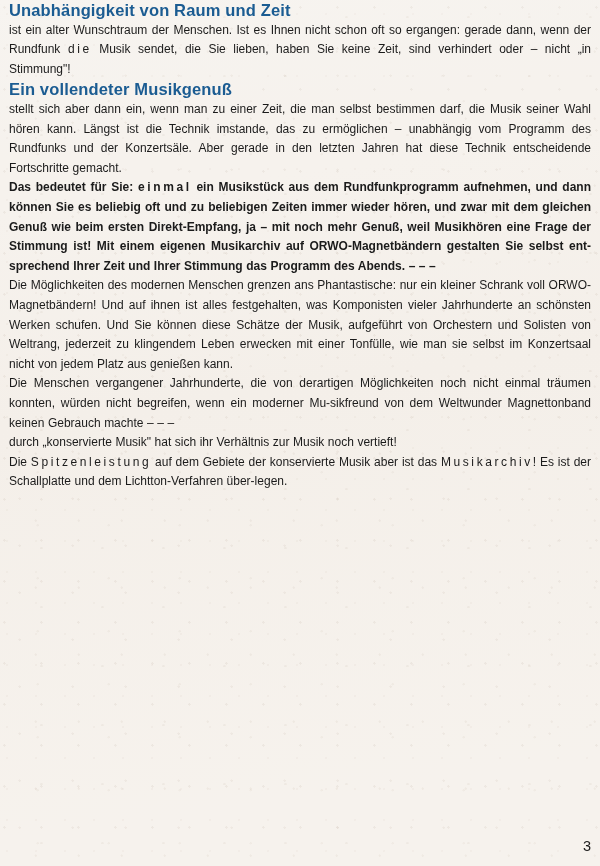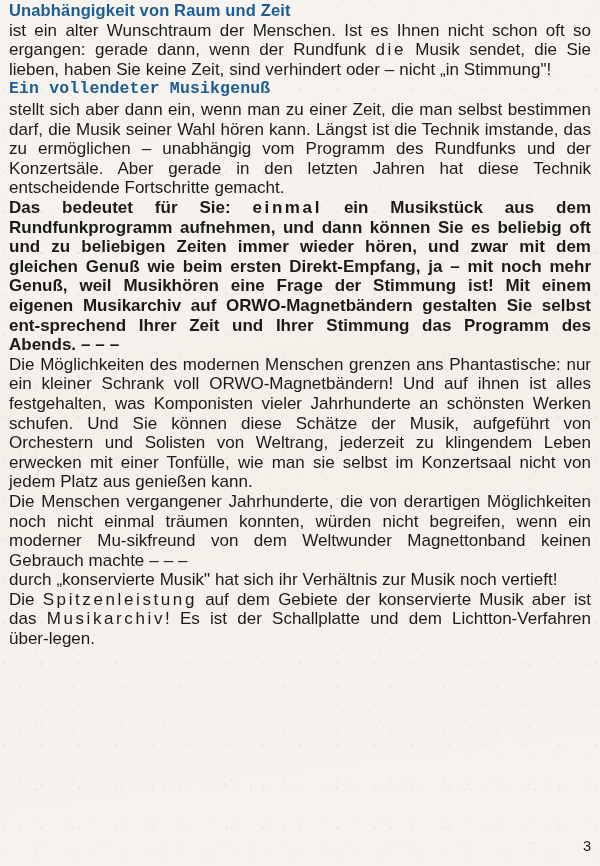--- a/index.html
+++ b/index.html
@@ -49,7 +49,7 @@
     line-height: 1.25;
   }
   p.body-par {
-    font-size: 17px;
+    font-size: 12px;
     line-height: 19.6px;
     margin: 0;
     text-align: justify;

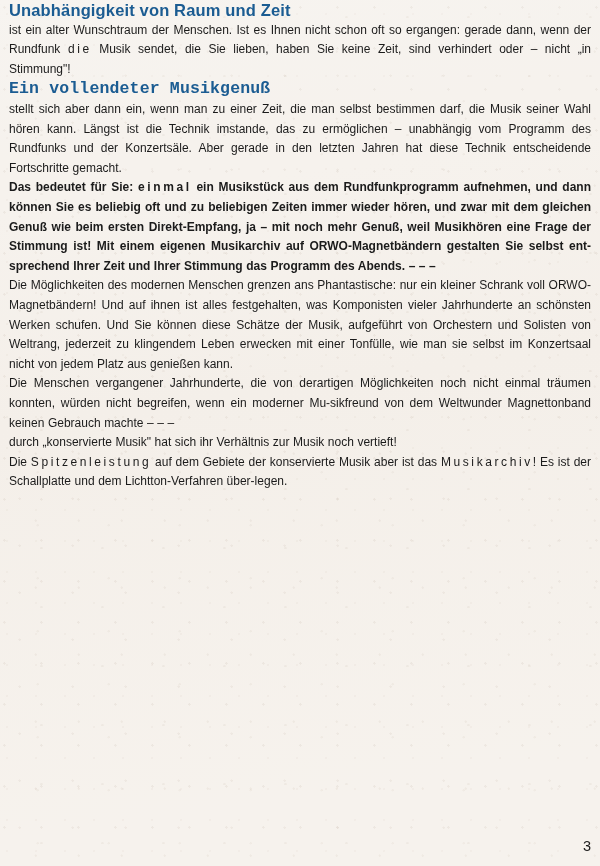--- a/index.html
+++ b/index.html
@@ -73,7 +73,7 @@
   
   .blk-h1 { margin-top: 12px; }
   .blk-p1 { margin-top: 17px; }
-  .blk-h2 { margin-top: 38px; font-family: Liberation Mono, monospace; }
+  .blk-h2 { margin-top: 38px; }
   .blk-p2 { margin-top: 17px; }
   .blk-p3 { margin-top: 20px; }
   .blk-p4 { margin-top: 21px; font-weight: bold; }

